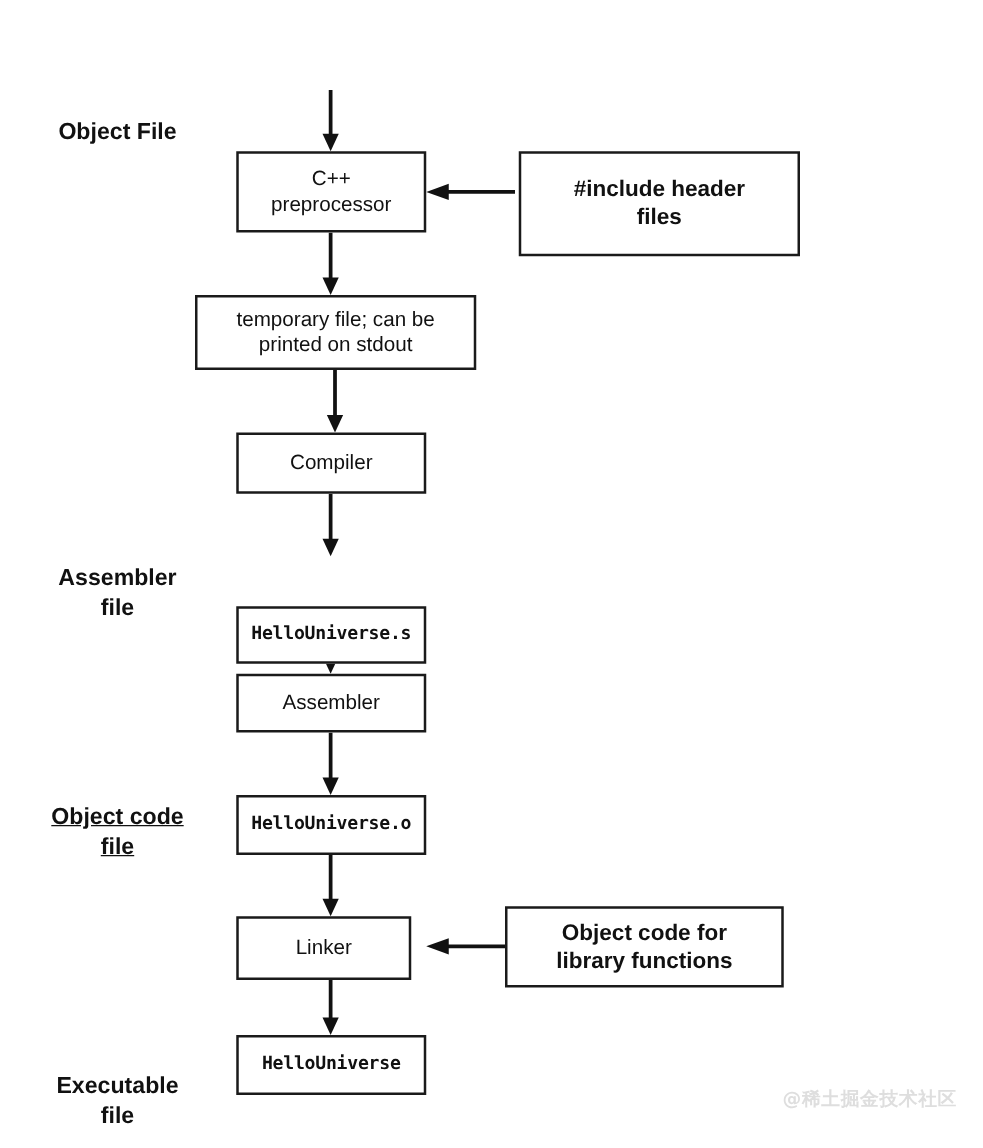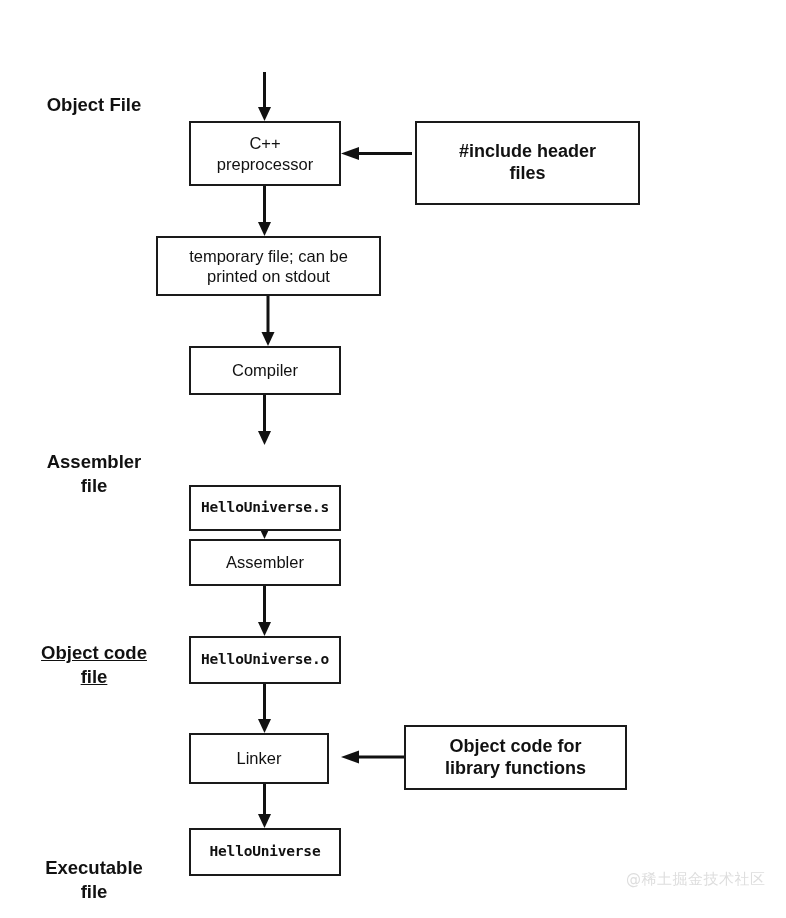--- a/index.html
+++ b/index.html
@@ -73,6 +73,7 @@
     letter-spacing: 0.5px;
     white-space: nowrap;
     z-index: 2;
+    font-weight: bold;
   }
 </style>
 </head>

